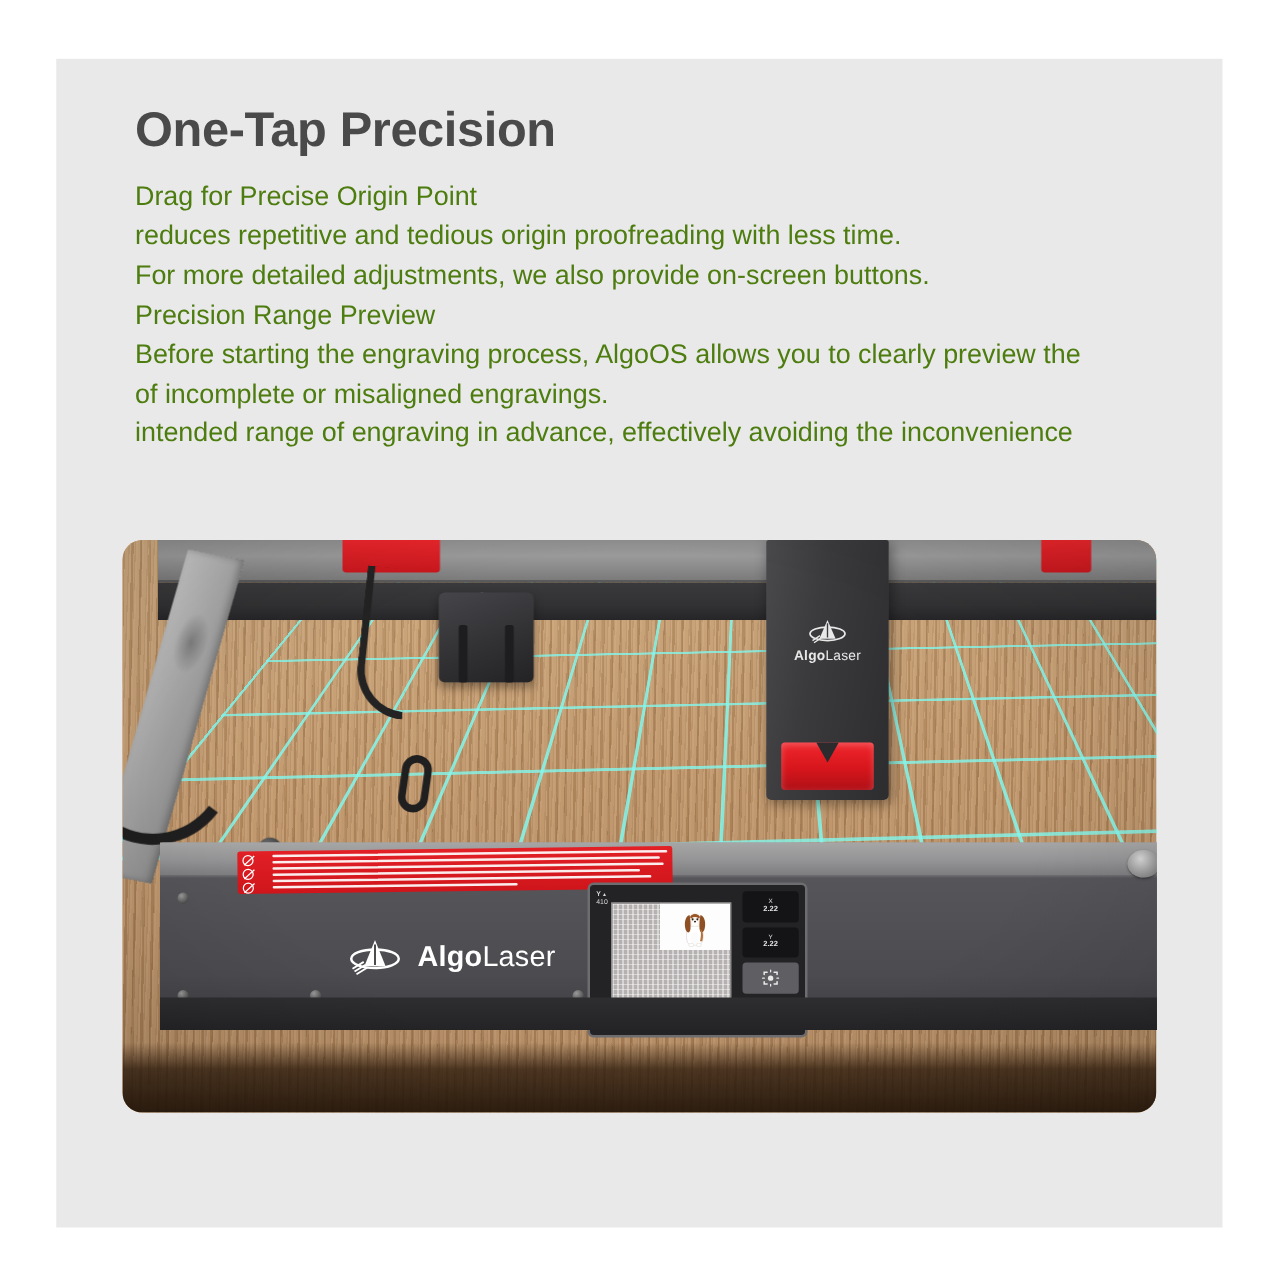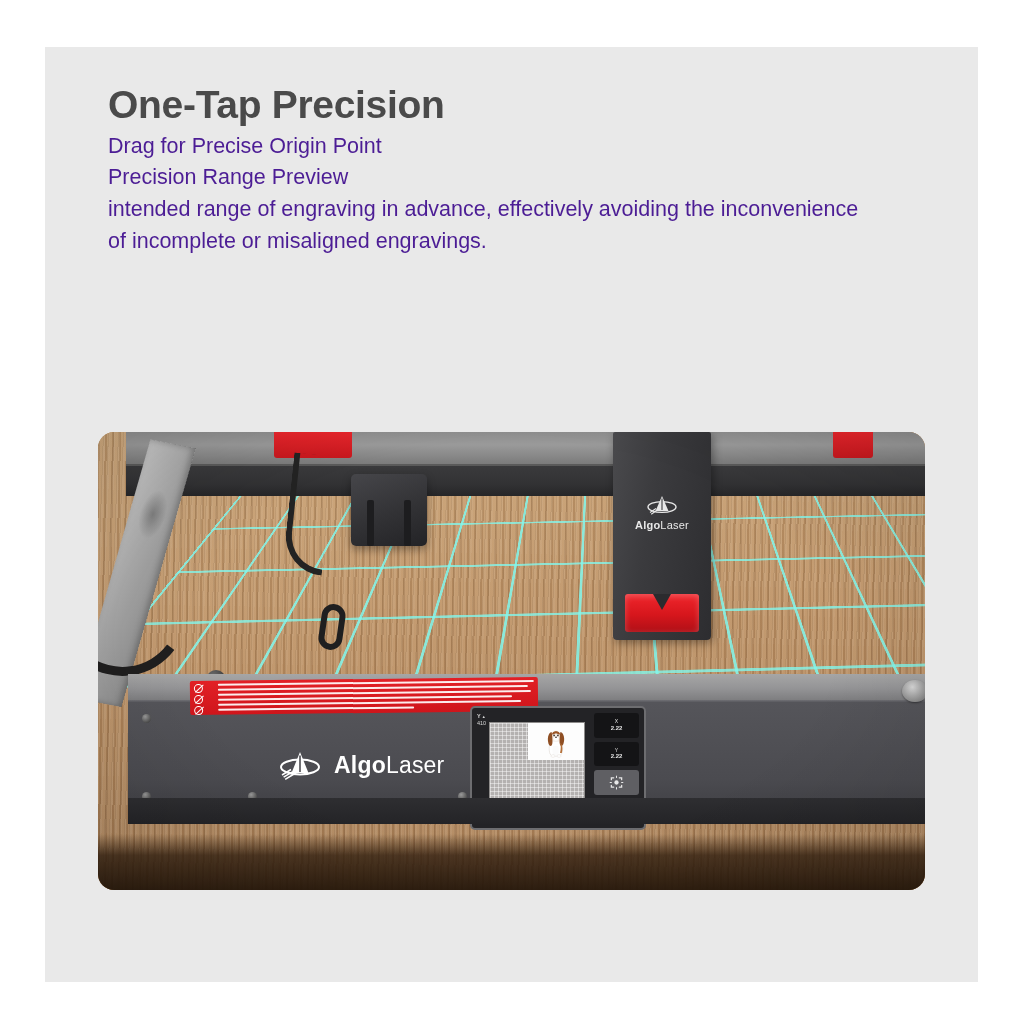--- a/index.html
+++ b/index.html
@@ -48,9 +48,9 @@
   .headline .line { display: block; white-space: nowrap; }
 
   .body-copy {
-    margin-top: 0;
+    margin-top: 11px;
     font-size: 21.5px;
-    color: #4c1d95;
+    color: #4d7c0f;
     line-height: 1.47;
   }
   .body-copy p { margin: 0; }

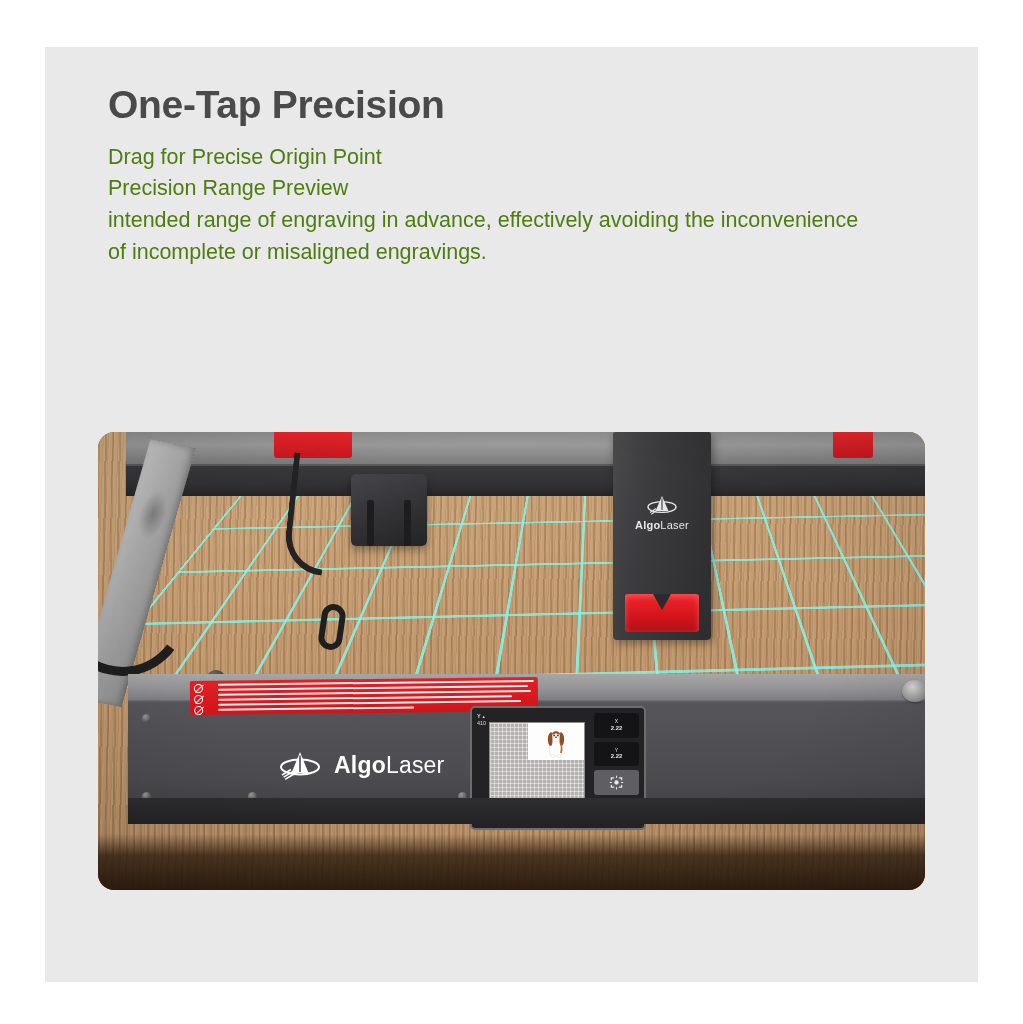--- a/index.html
+++ b/index.html
@@ -425,6 +425,7 @@
       </h1>
       <div class="body-copy">
         <p>Drag for Precise Origin Point</p>
+        <p>reduces repetitive and tedious origin proofreading with less time.</p>
         <p>Precision Range Preview</p>
         <p>intended range of engraving in advance, effectively avoiding the inconvenience</p>
         <p>of incomplete or misaligned engravings.</p>

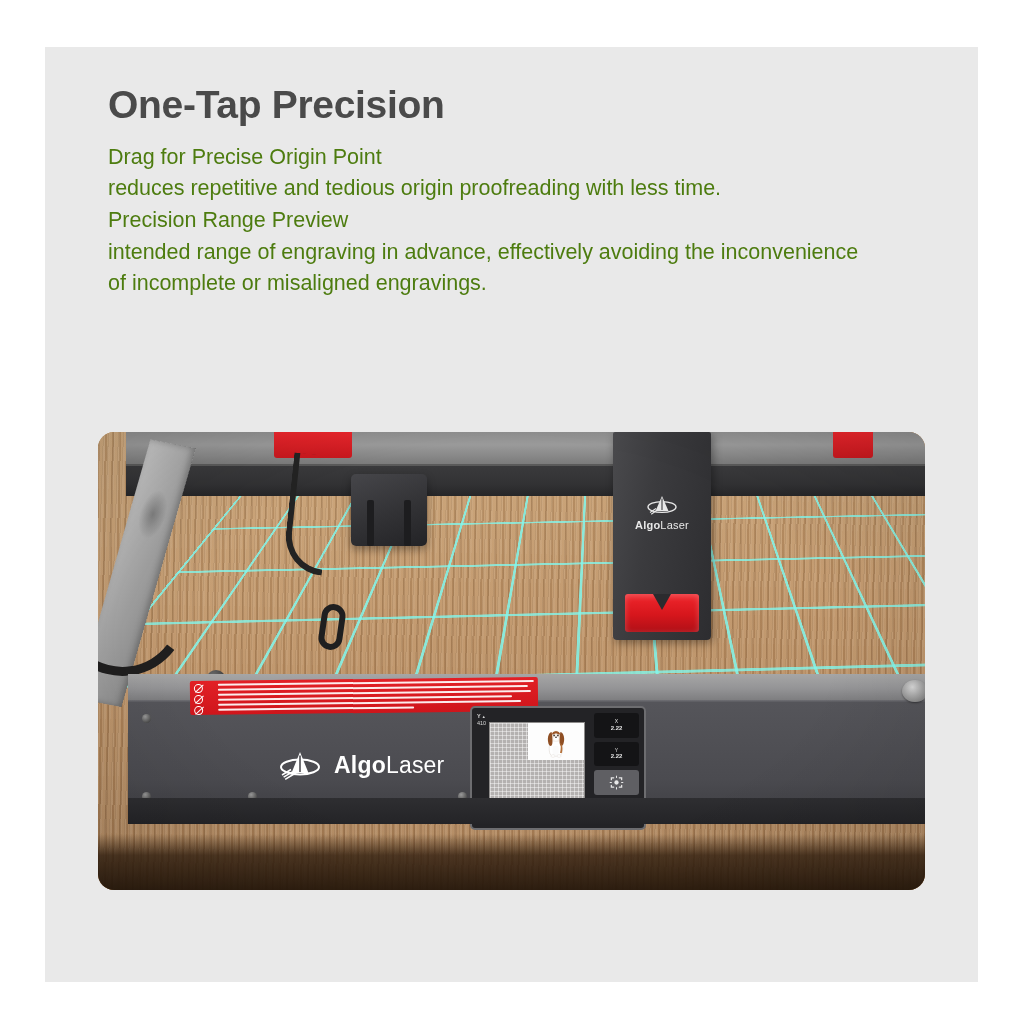--- a/index.html
+++ b/index.html
@@ -426,6 +426,7 @@
       <div class="body-copy">
         <p>Drag for Precise Origin Point</p>
         <p>reduces repetitive and tedious origin proofreading with less time.</p>
+        <p>For more detailed adjustments, we also provide on-screen buttons.</p>
         <p>Precision Range Preview</p>
         <p>intended range of engraving in advance, effectively avoiding the inconvenience</p>
         <p>of incomplete or misaligned engravings.</p>

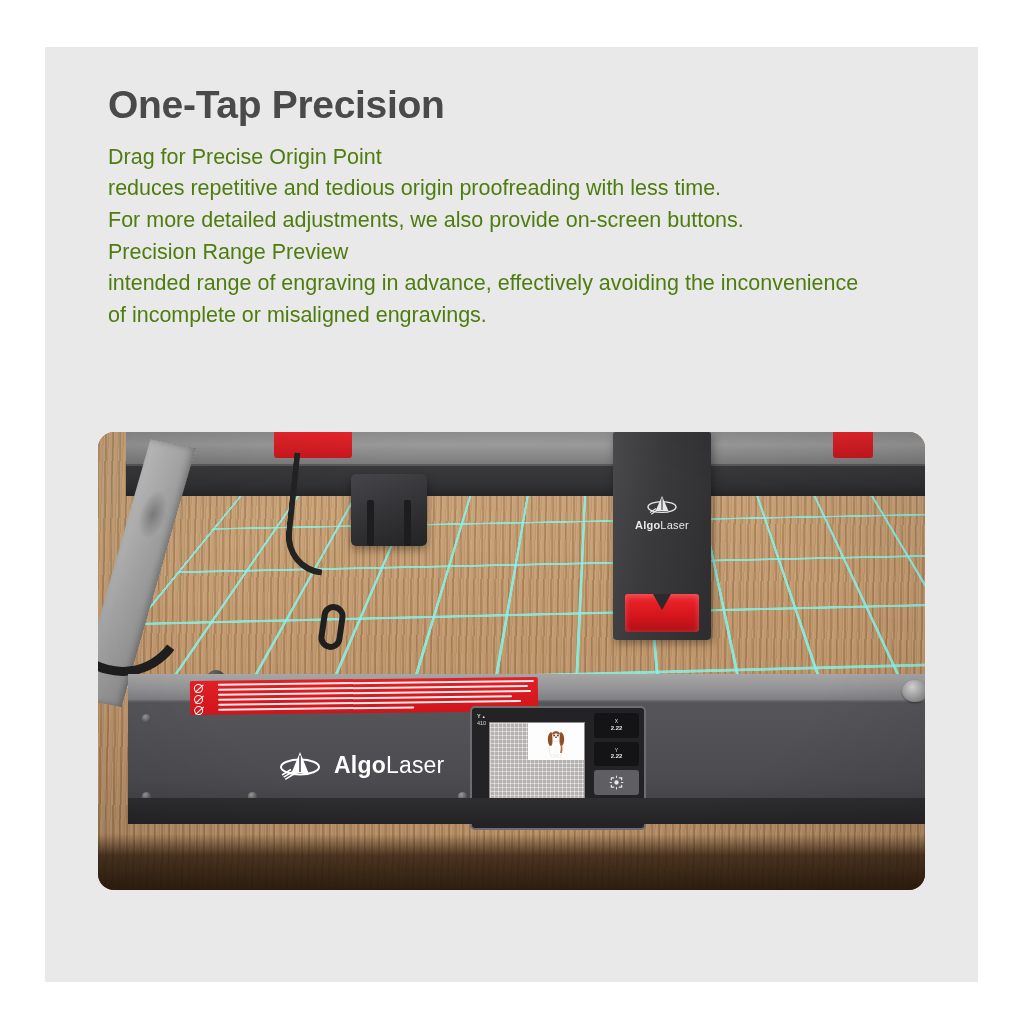--- a/index.html
+++ b/index.html
@@ -428,6 +428,7 @@
         <p>reduces repetitive and tedious origin proofreading with less time.</p>
         <p>For more detailed adjustments, we also provide on-screen buttons.</p>
         <p>Precision Range Preview</p>
+        <p>Before starting the engraving process, AlgoOS allows you to clearly preview the</p>
         <p>intended range of engraving in advance, effectively avoiding the inconvenience</p>
         <p>of incomplete or misaligned engravings.</p>
       </div>

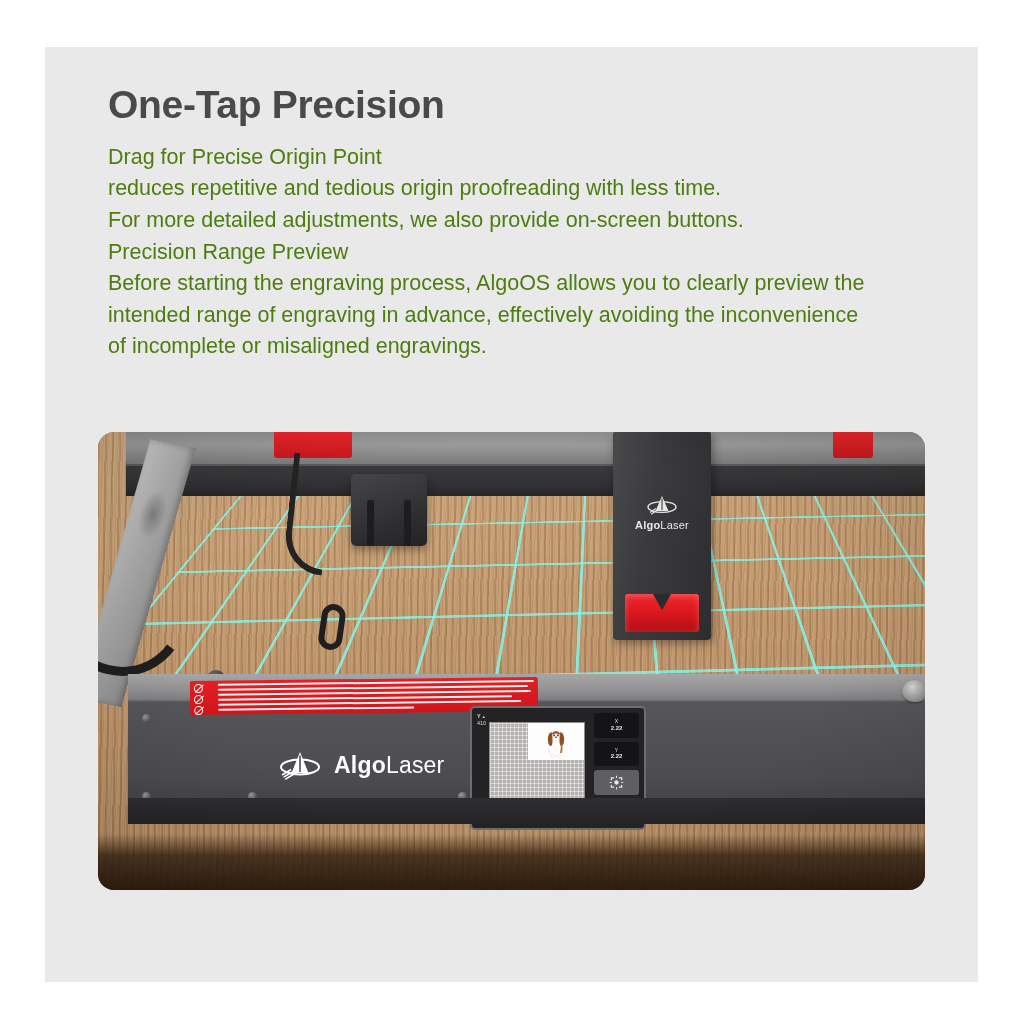--- a/index.html
+++ b/index.html
@@ -429,8 +429,8 @@
         <p>For more detailed adjustments, we also provide on-screen buttons.</p>
         <p>Precision Range Preview</p>
         <p>Before starting the engraving process, AlgoOS allows you to clearly preview the</p>
+        <p>of incomplete or misaligned engravings.</p>
         <p>intended range of engraving in advance, effectively avoiding the inconvenience</p>
-        <p>of incomplete or misaligned engravings.</p>
       </div>
     </div>
 

